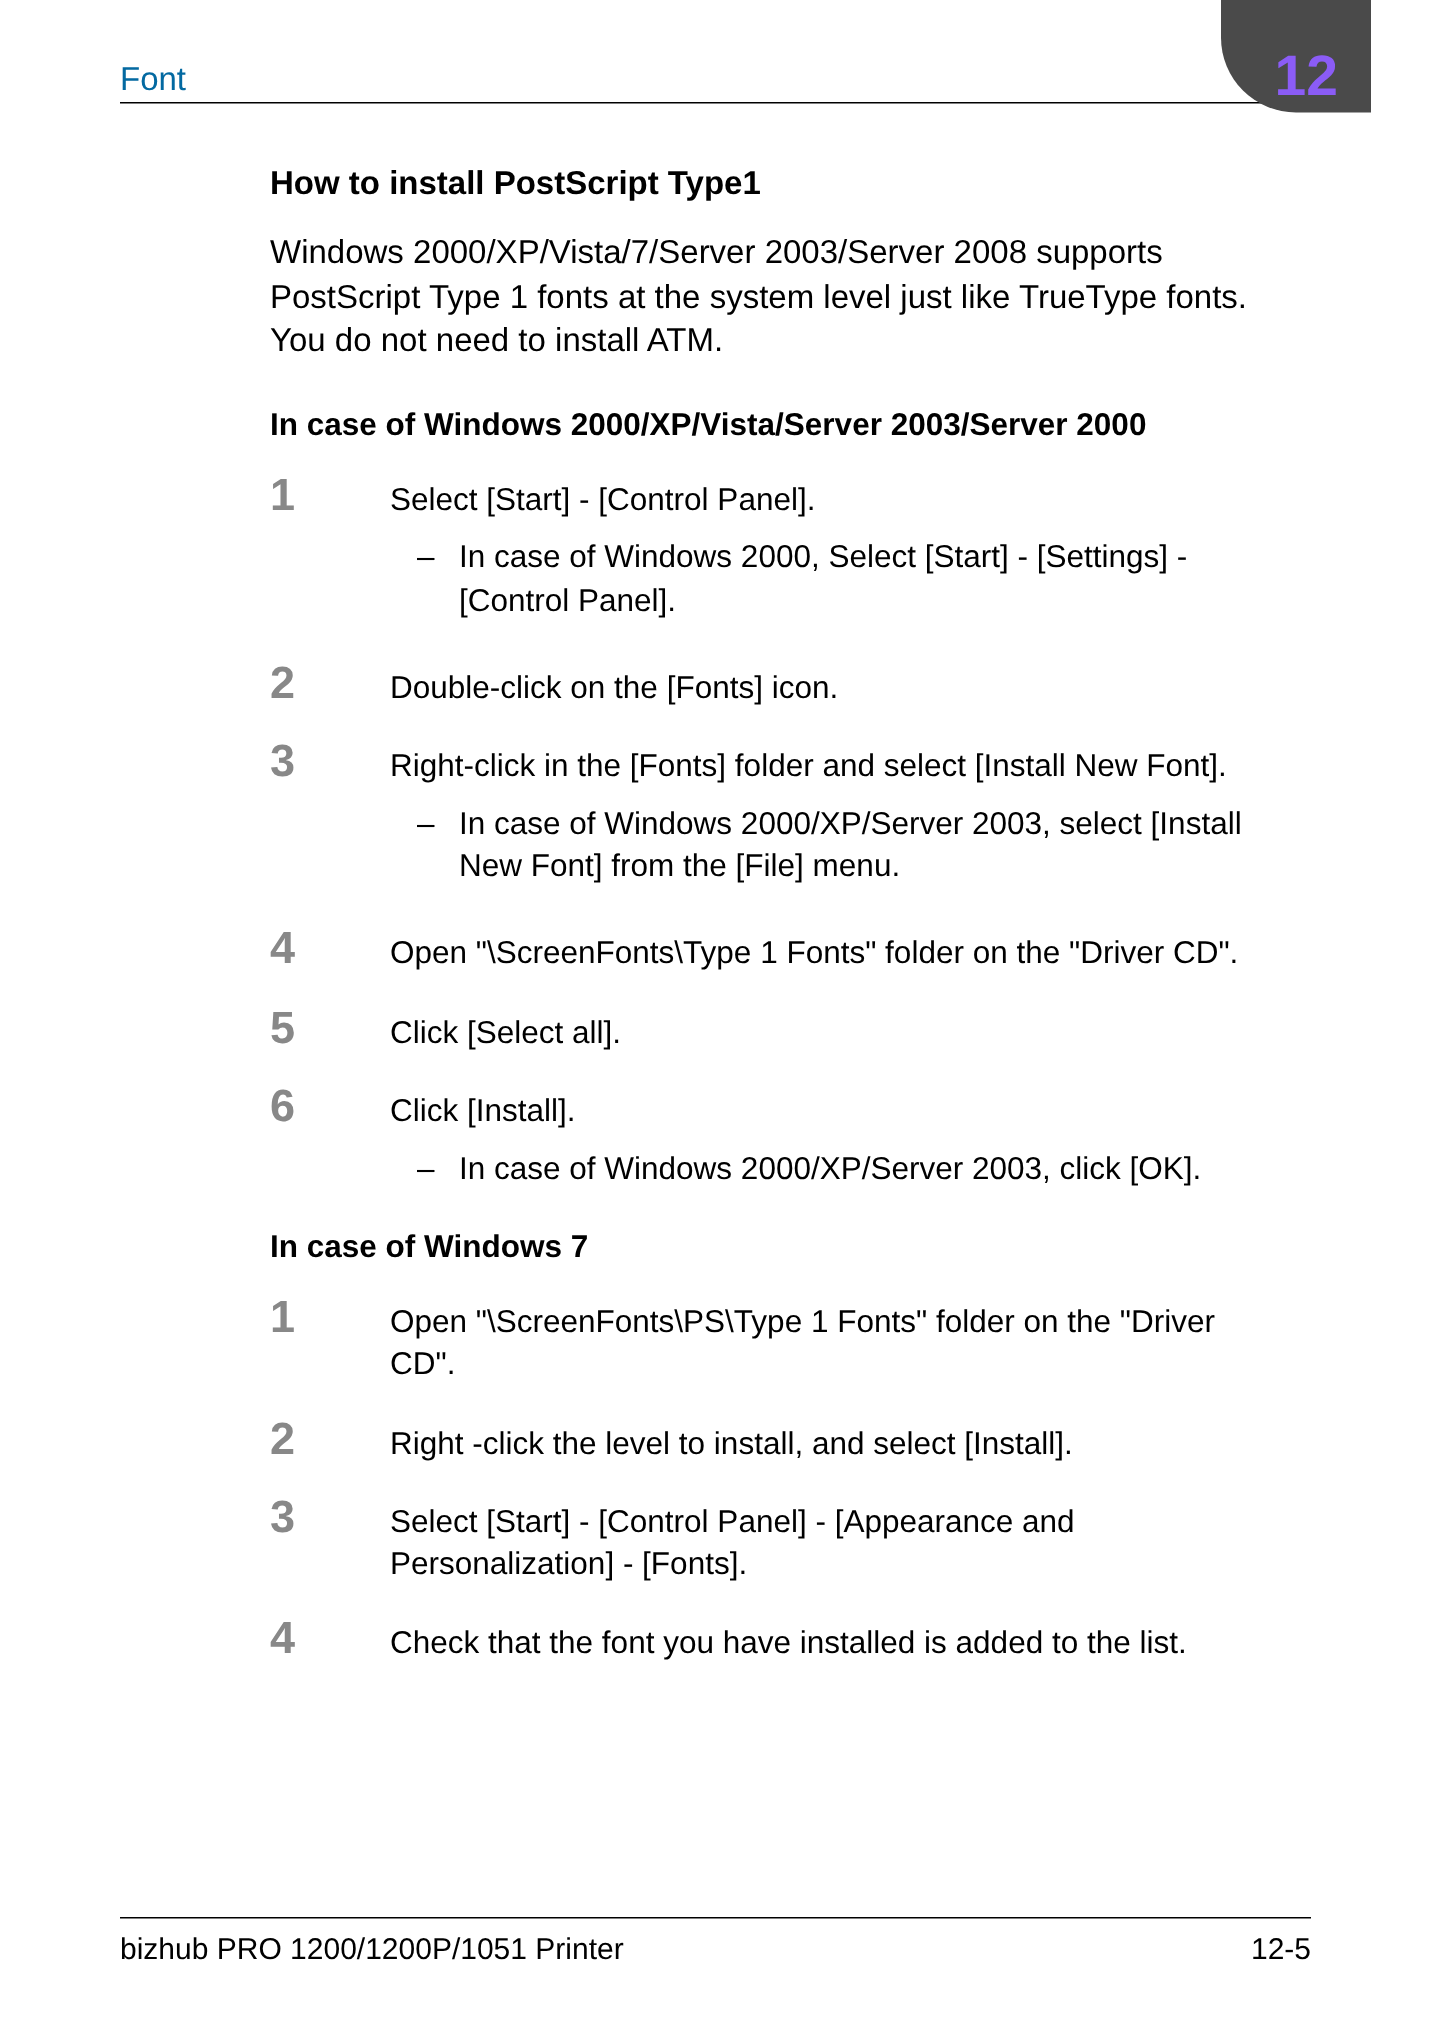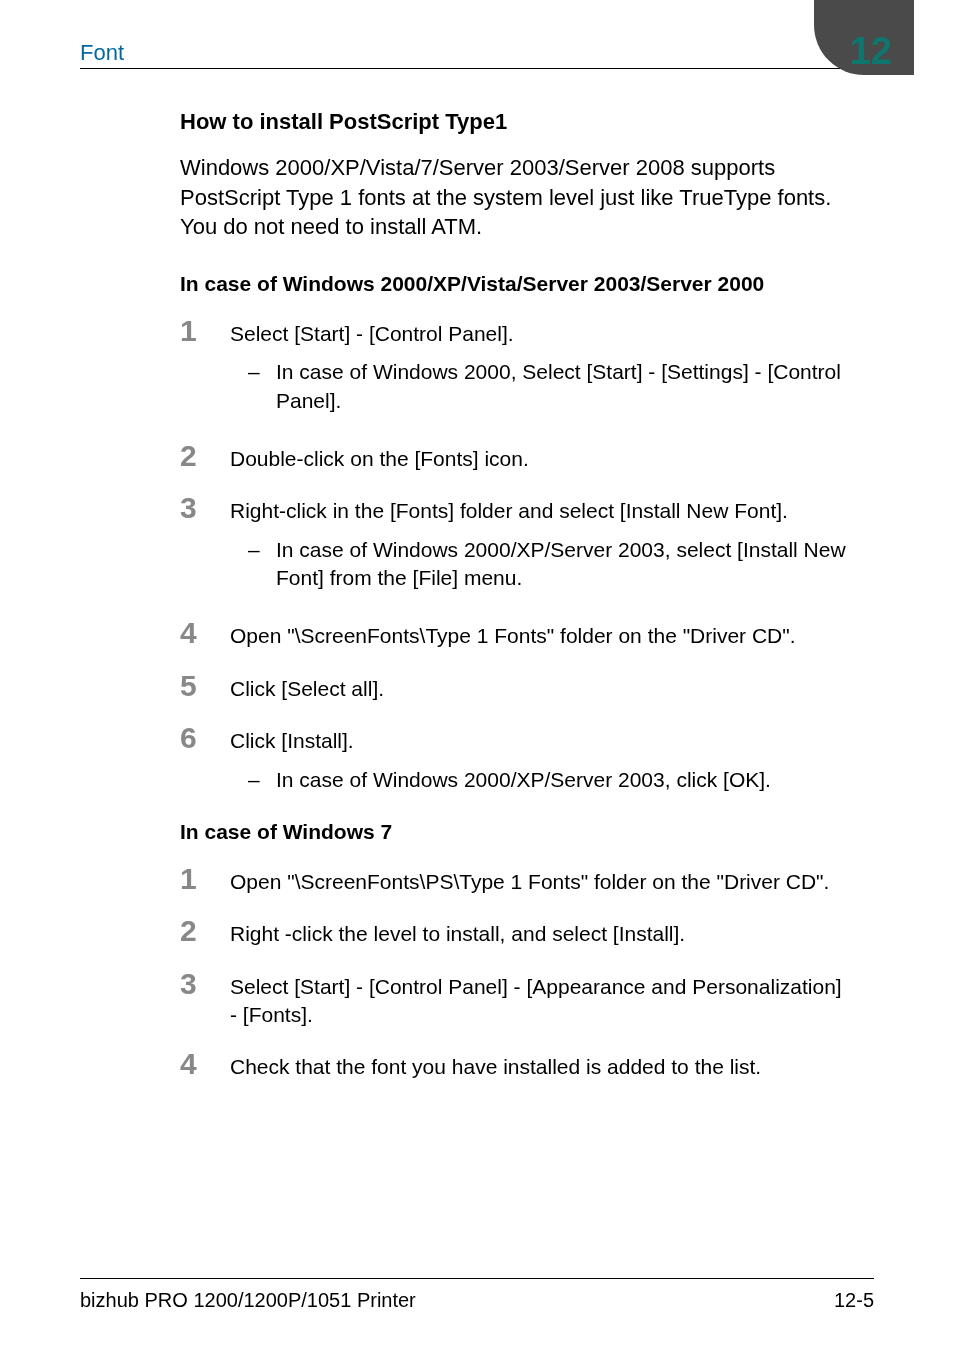--- a/index.html
+++ b/index.html
@@ -42,7 +42,7 @@
       top: 30px;
       font-size: 38px;
       font-weight: bold;
-      color: #0f766e;
+      color: #8b5cf6;
       z-index: 2;
     }
     .content {

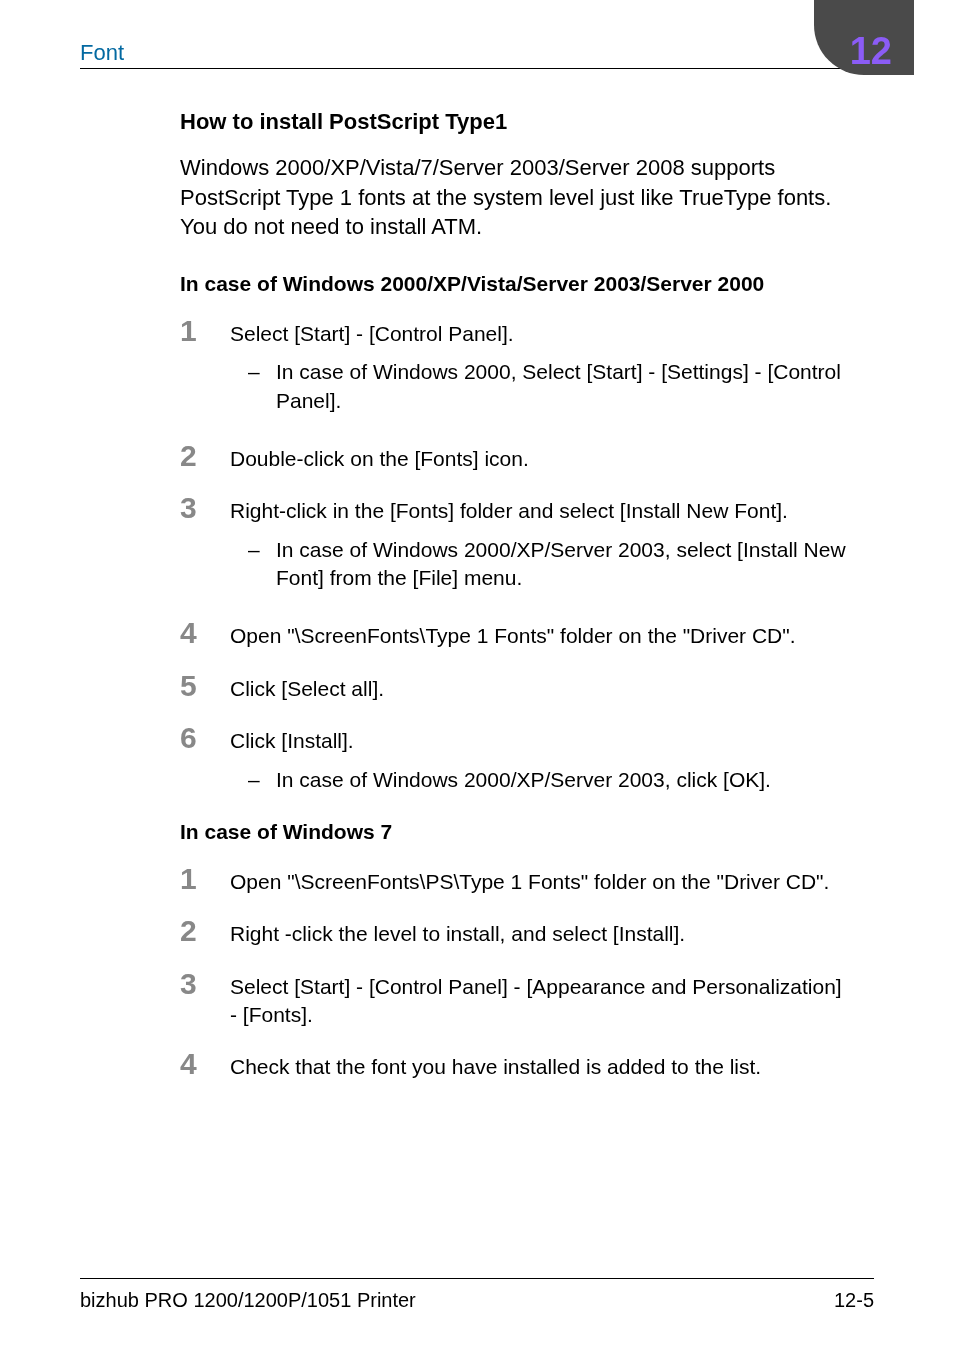--- a/index.html
+++ b/index.html
@@ -82,6 +82,7 @@
       font-size: 21px;
       line-height: 1.35;
       padding-top: 4px;
+      margin-left: 30px;
     }
     .sub-list {
       margin-top: 10px;

